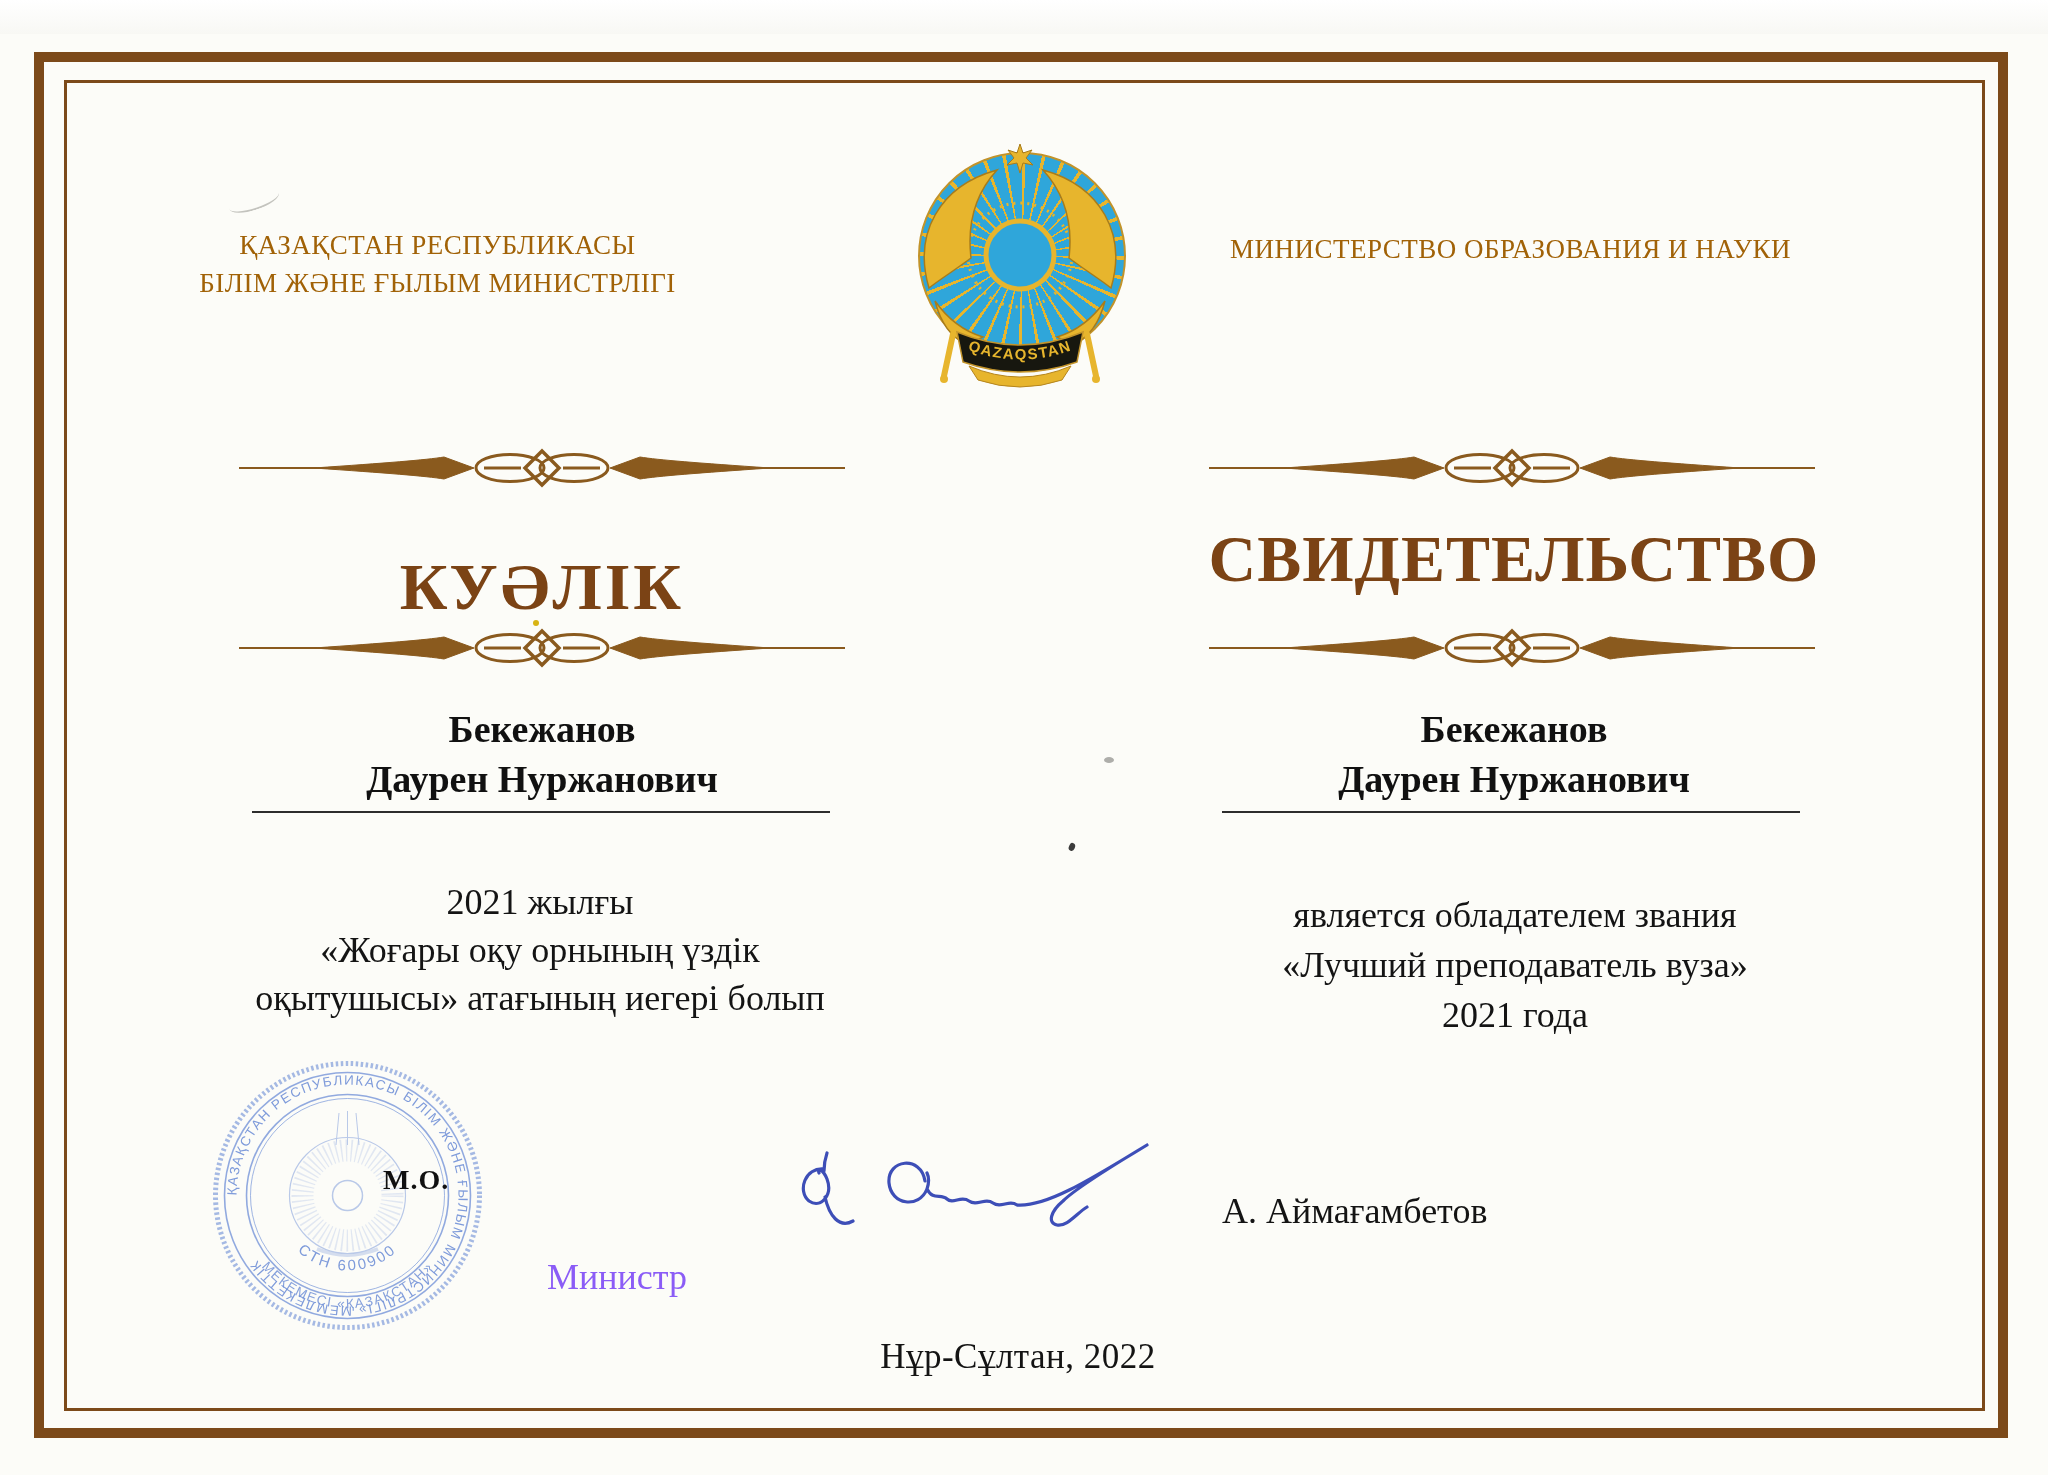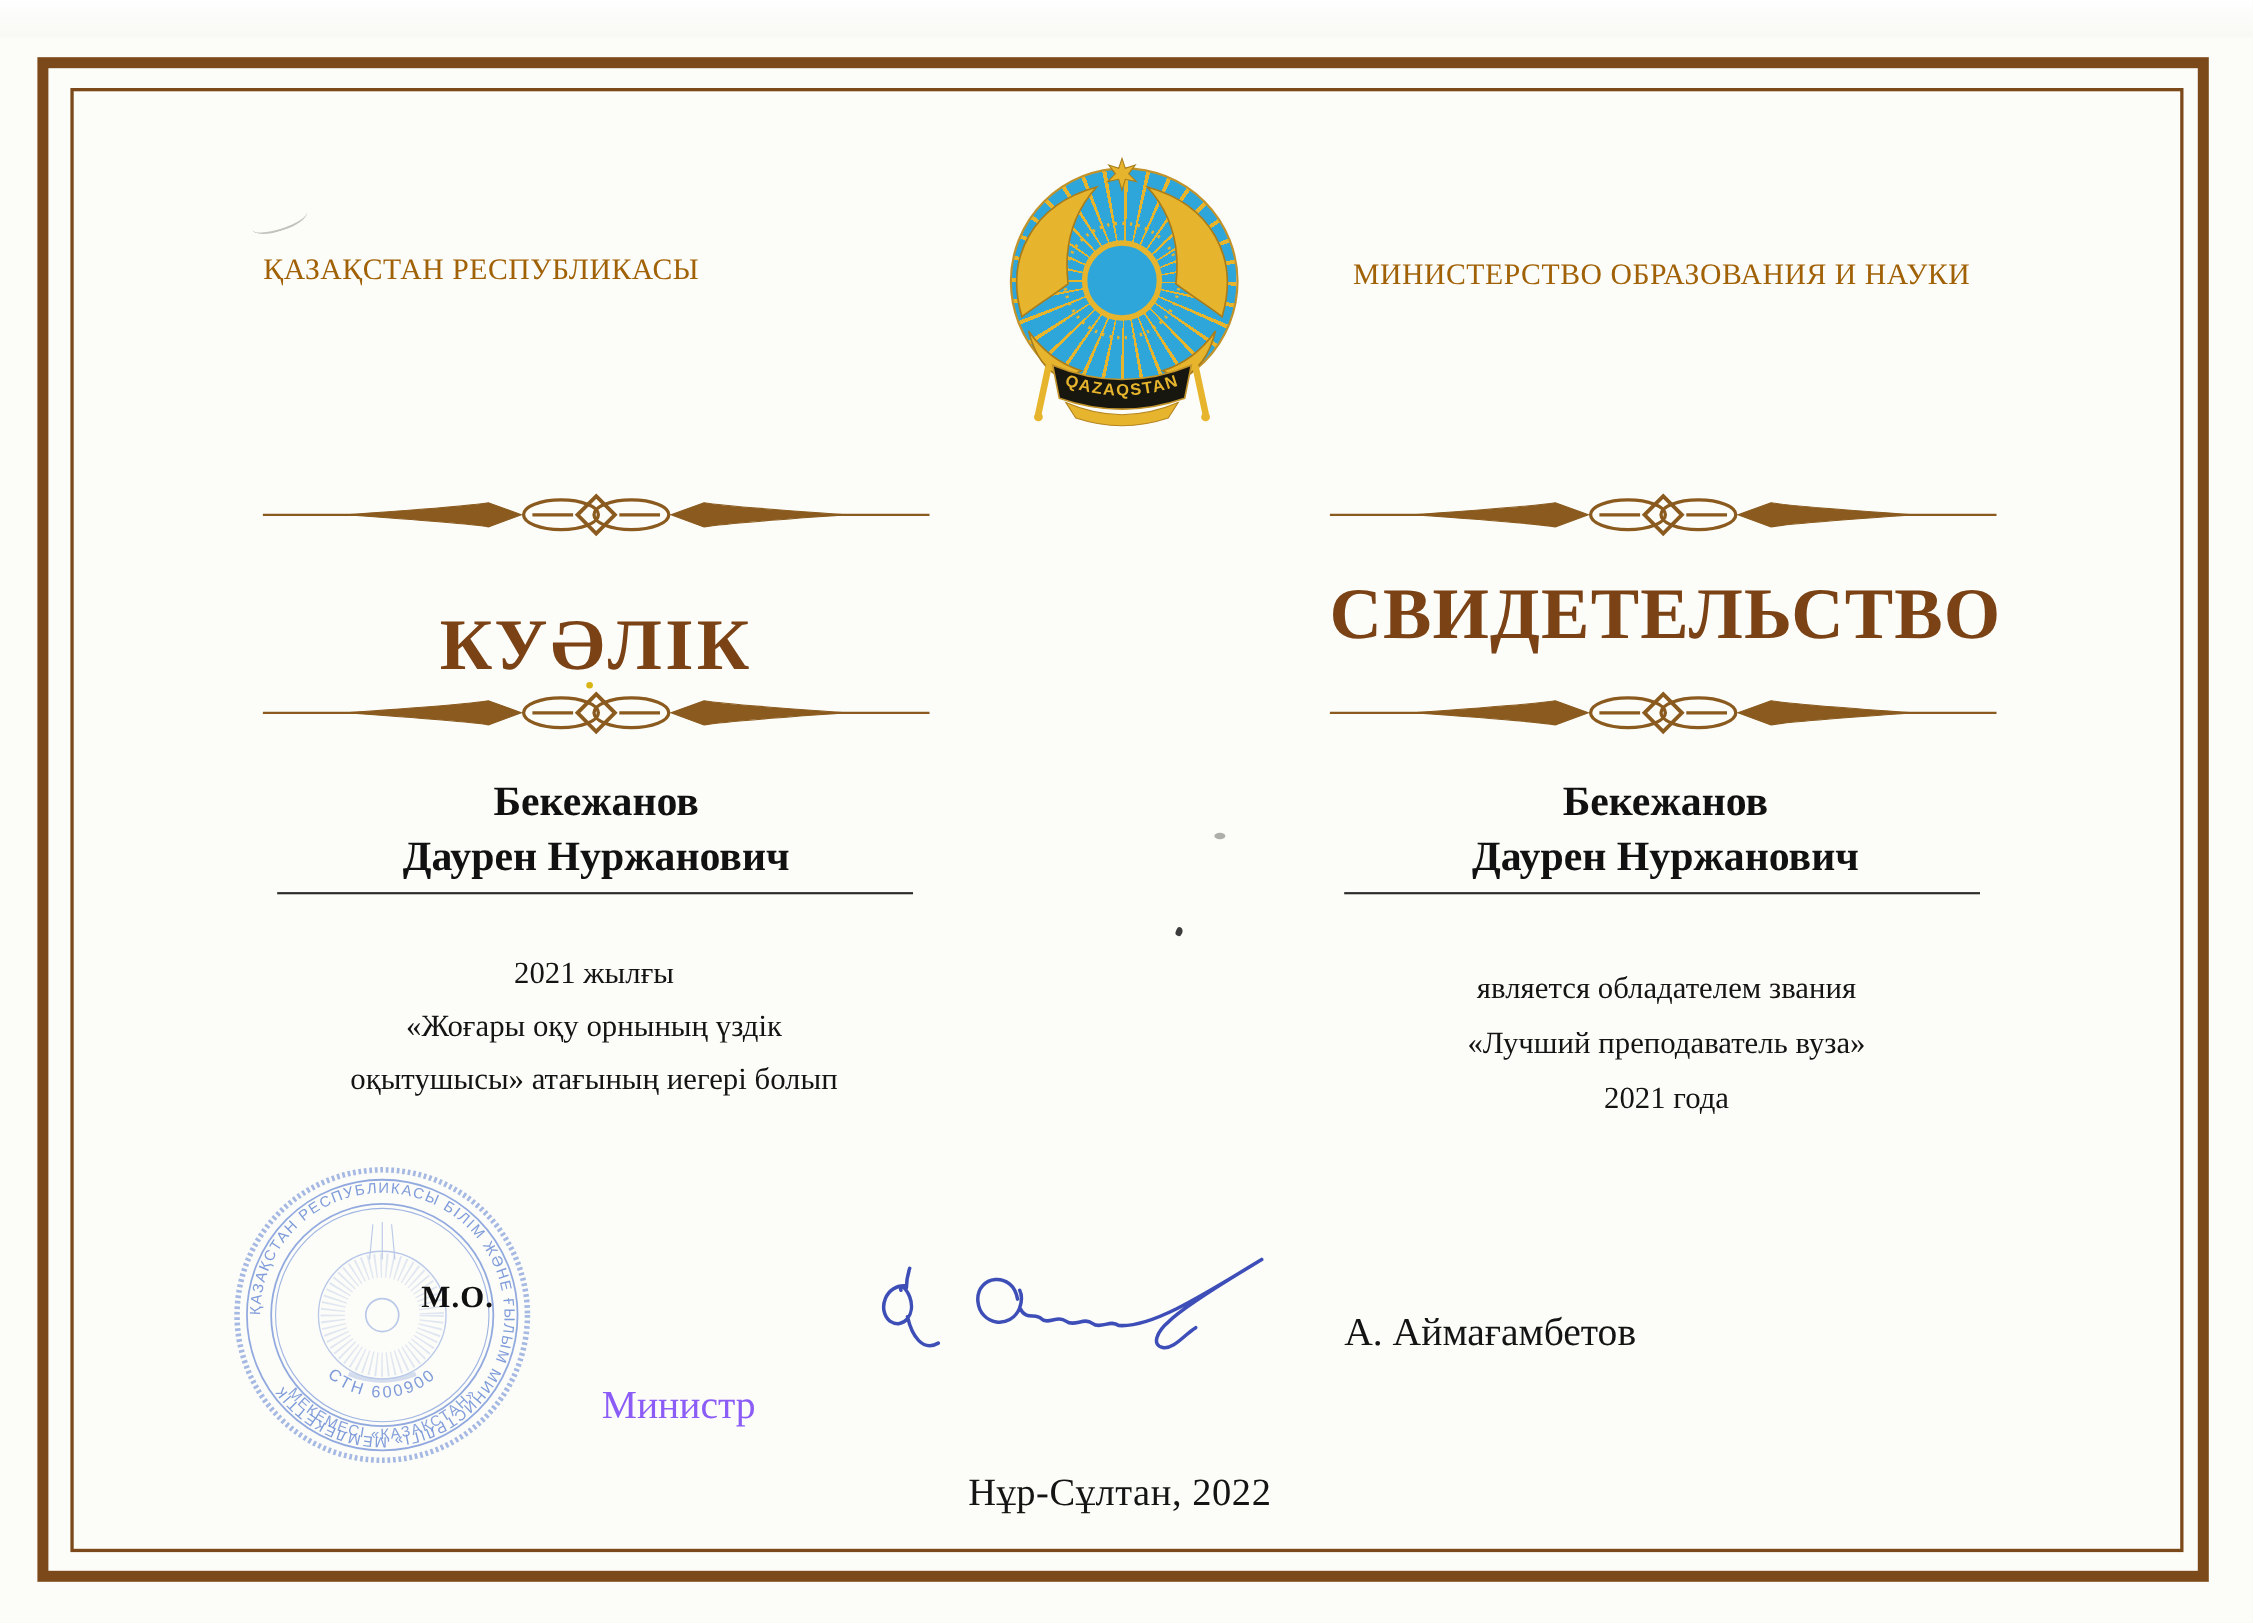--- a/index.html
+++ b/index.html
@@ -85,6 +85,7 @@
 
 <div class="hdr hdr-left">
   <div>ҚАЗАҚСТАН РЕСПУБЛИКАСЫ</div>
+  <div>БІЛІМ ЖӘНЕ ҒЫЛЫМ МИНИСТРЛІГІ</div>
 </div>
 <div class="hdr hdr-right">
   <div>МИНИСТЕРСТВО ОБРАЗОВАНИЯ И НАУКИ</div>

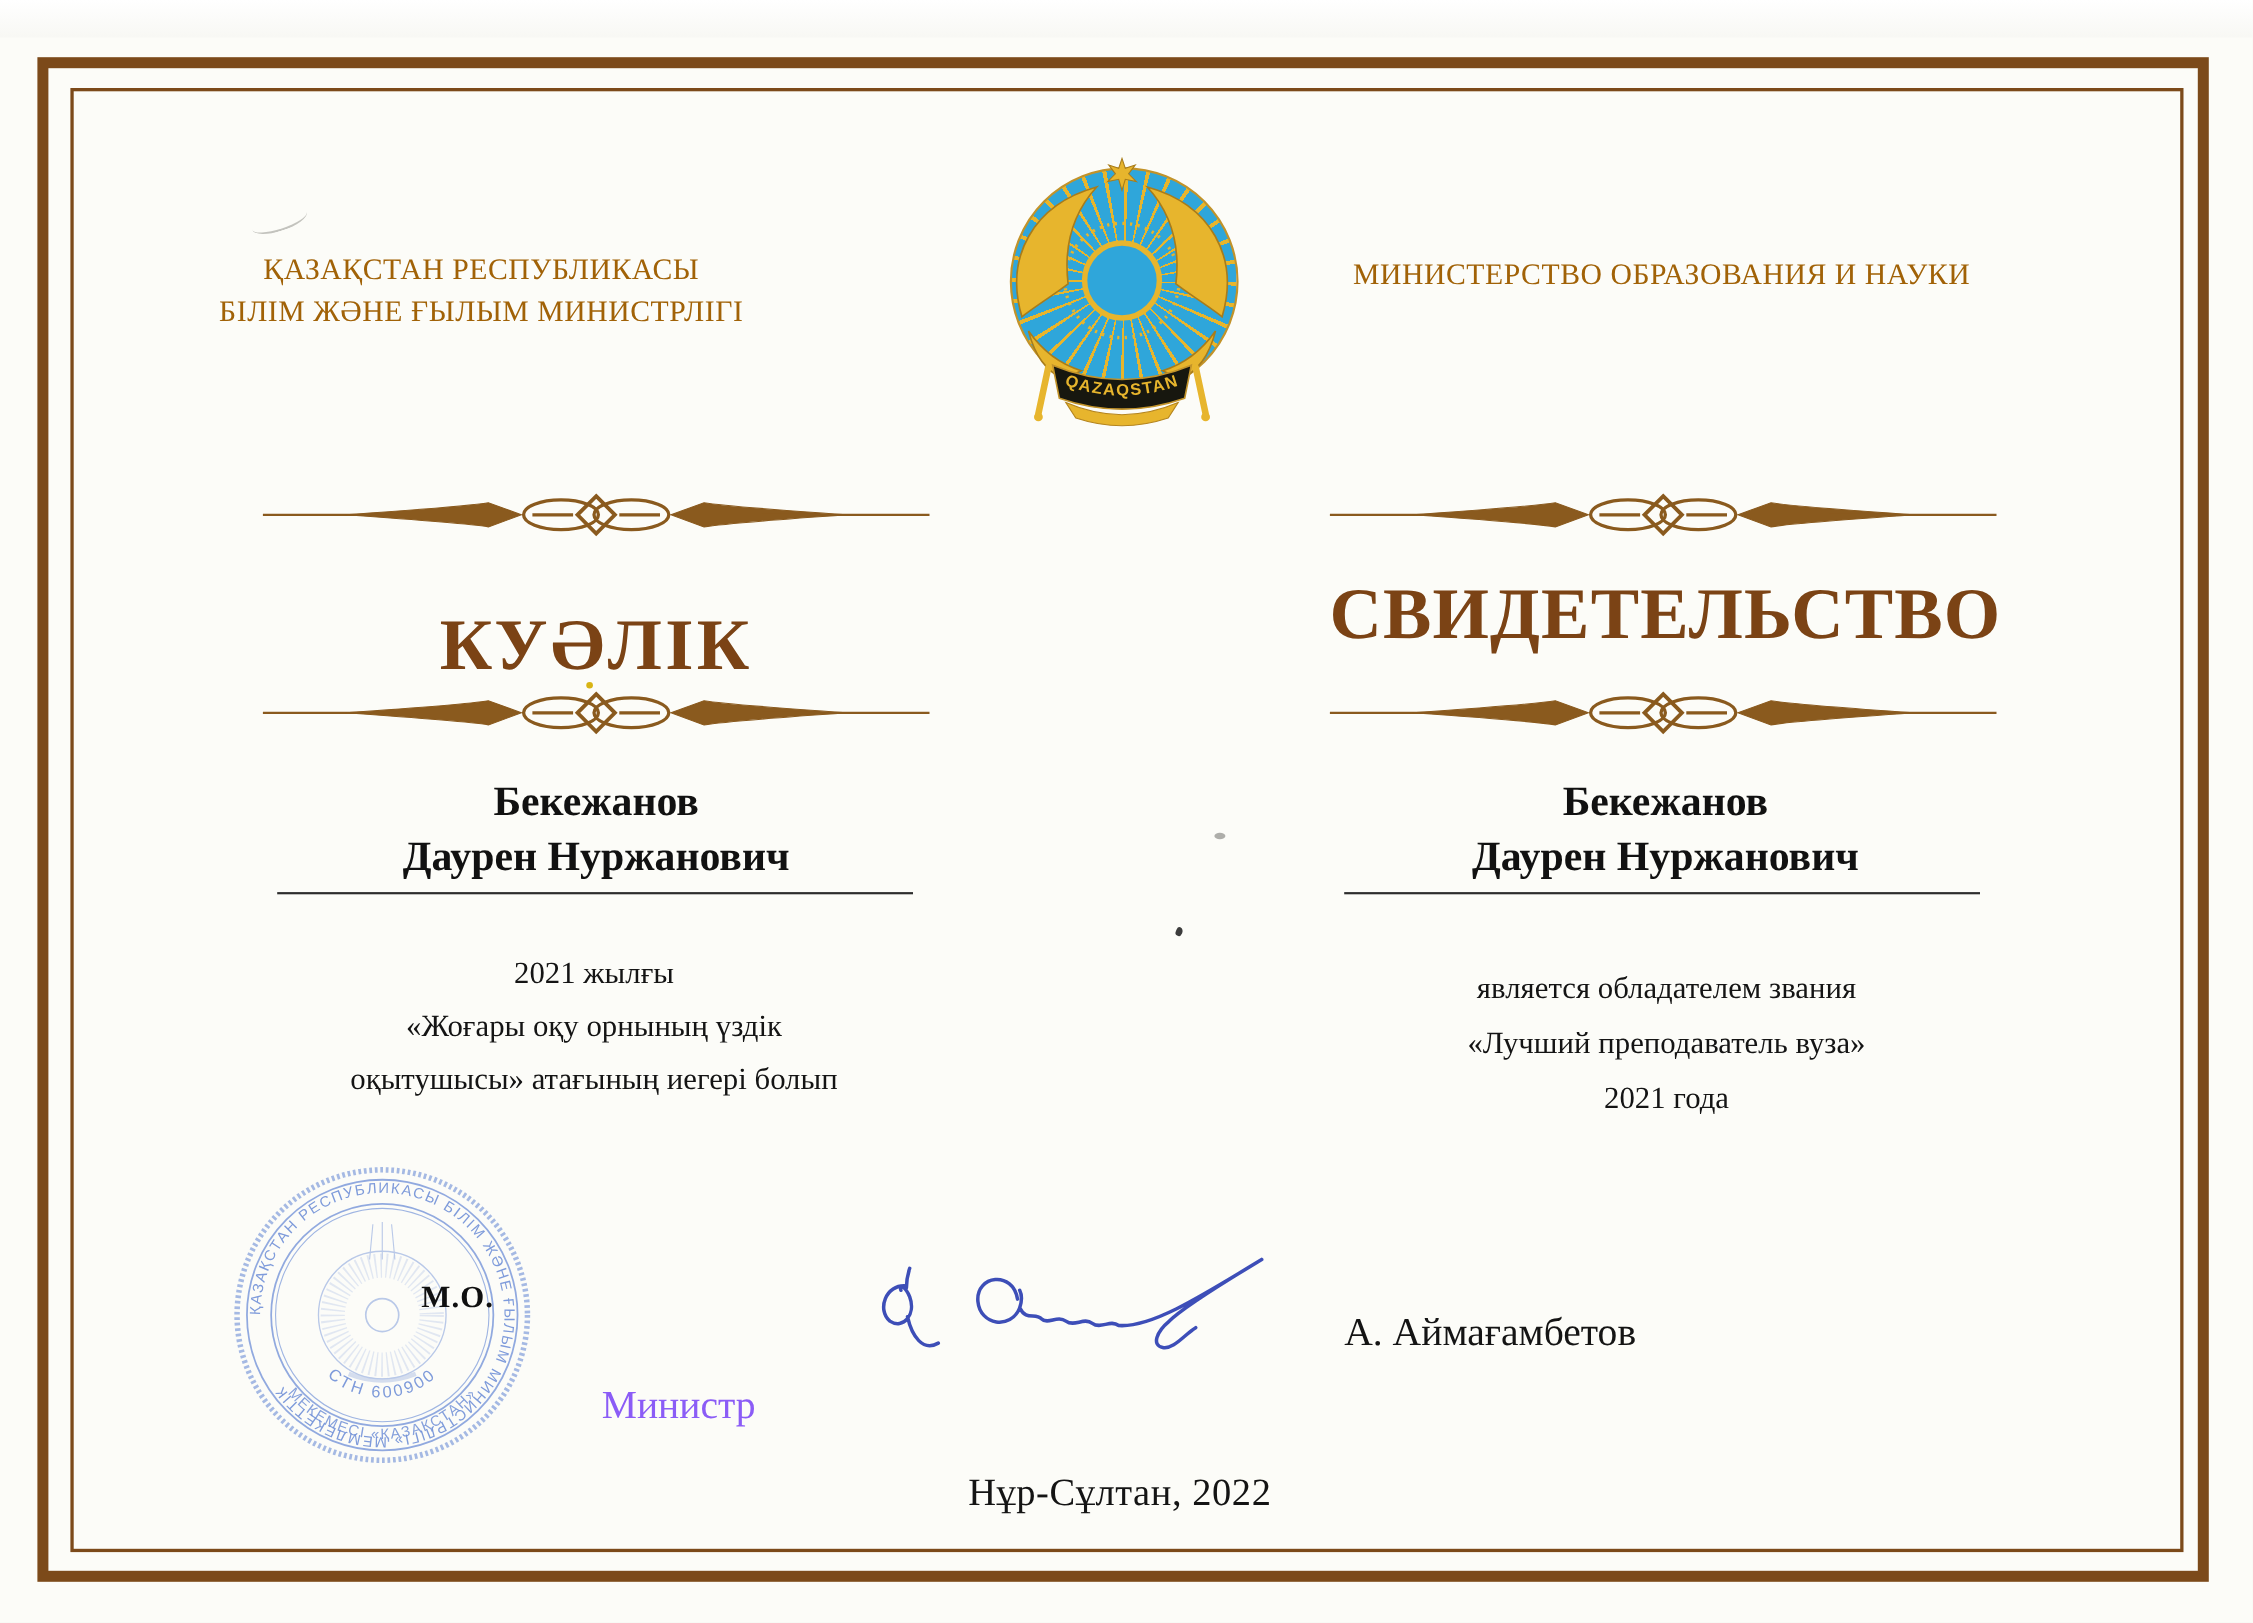--- a/index.html
+++ b/index.html
@@ -38,7 +38,7 @@
   .rule{position:absolute;height:2px;background:#2d2d2d;width:578px;top:811px;}
   .rule-left{left:252px;}
   .rule-right{left:1222px;}
-  .body-par{position:absolute;font-size:28px;text-align:center;color:#141414;}
+  .body-par{position:absolute;font-size:36px;text-align:center;color:#141414;margin-top:16px;}
   .body-left{left:205px;top:862px;width:670px;line-height:48px;}
   .body-right{left:1175px;top:874px;width:680px;line-height:50px;}
   .stamp{position:absolute;left:205px;top:1053px;width:285px;height:285px;opacity:.88;}

